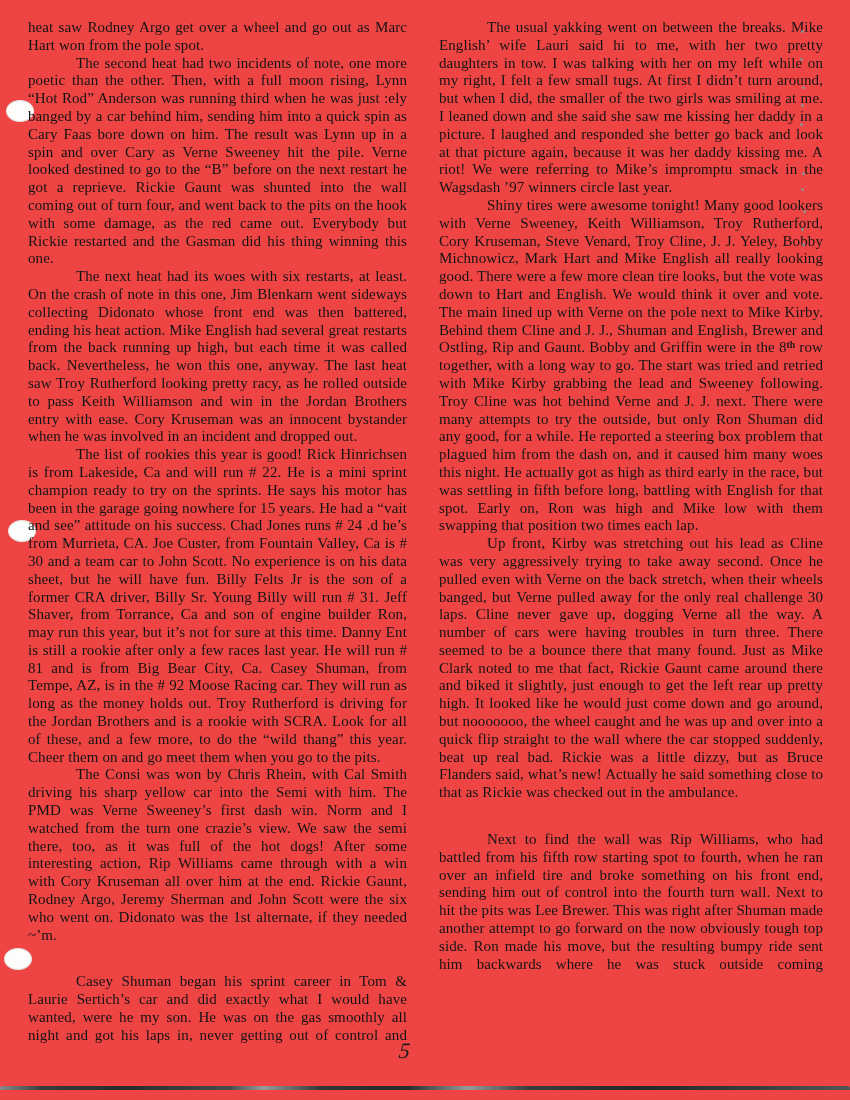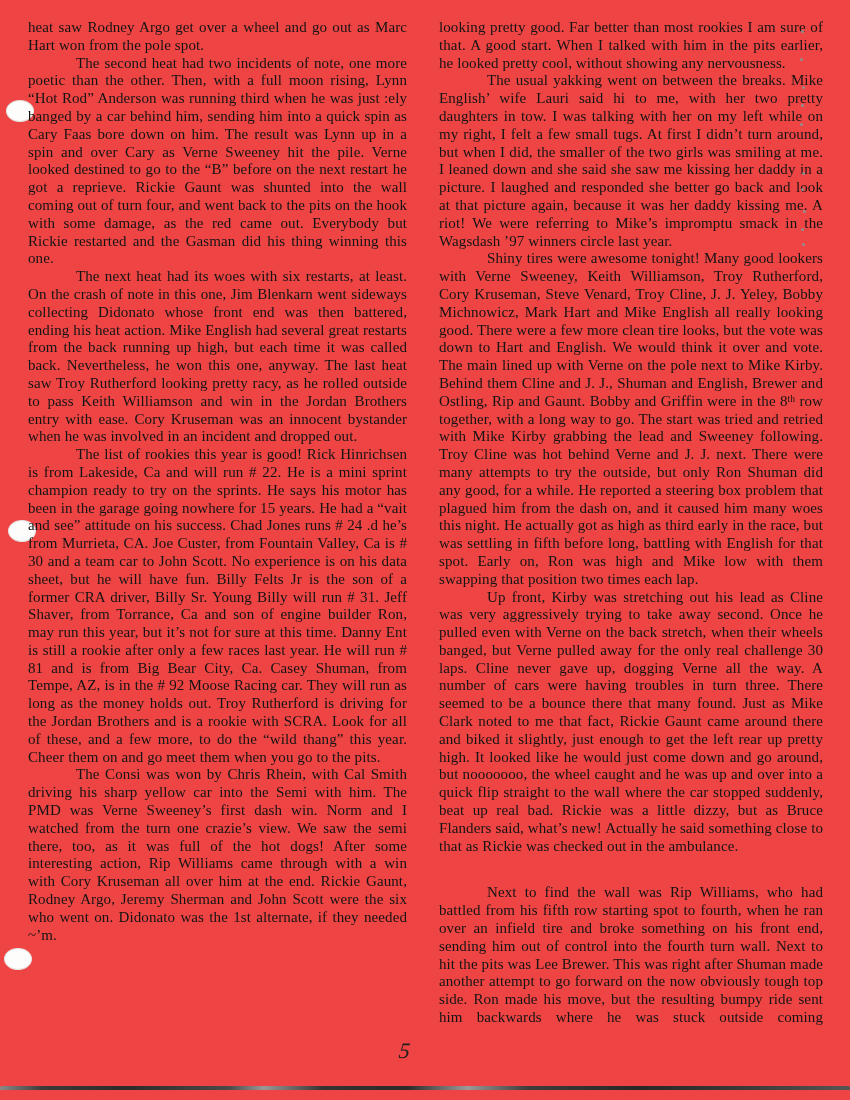--- a/index.html
+++ b/index.html
@@ -80,7 +80,6 @@
       <p class="para indent">The Consi was won by Chris Rhein, with Cal Smith driving his sharp yellow car into the Semi with him. The PMD was Verne Sweeney’s first dash win. Norm and I watched from the turn one crazie’s view. We saw the semi there, too, as it was full of the hot dogs! After some interesting action, Rip Williams came through with a win with Cory Kruseman all over him at the end. Rickie Gaunt, Rodney Argo, Jeremy Sherman and John Scott were the six who went on. Didonato was the 1st alternate, if they needed ~’m.</p>
     </div>
   <div class="col col-right">
-      <p class="para">looking pretty good. Far better than most rookies I am sure of that.  A good start. When I talked with him in the pits earlier, he looked pretty cool, without showing any nervousness.</p>
       <p class="para indent">The usual yakking went on between the breaks. Mike English’ wife Lauri said hi to me, with her two pretty daughters in tow. I was talking with her on my left while on my right, I felt a few small tugs. At first I didn’t turn around, but when I did, the smaller of the two girls was smiling at me. I leaned down and she said she saw me kissing her daddy in a picture. I laughed and responded she better go back and look at that picture again, because it was her daddy kissing me. A riot! We were referring to Mike’s impromptu smack in the Wagsdash ’97 winners circle last year.</p>
       <p class="para indent">Shiny tires were awesome tonight! Many good lookers with Verne Sweeney, Keith Williamson, Troy Rutherford, Cory Kruseman, Steve Venard, Troy Cline, J. J. Yeley, Bobby Michnowicz, Mark Hart and Mike English all really looking good. There were a few more clean tire looks, but the vote was down to Hart and English. We would think it over and vote. The main lined up with Verne on the pole next to Mike Kirby. Behind them Cline and J. J., Shuman and English, Brewer and Ostling, Rip and Gaunt. Bobby and Griffin were in the 8<sup>th</sup> row together, with a long way to go. The start was tried and retried with Mike Kirby grabbing the lead and Sweeney following. Troy Cline was hot behind Verne and J. J. next. There were many attempts to try the outside, but only Ron Shuman did any good, for a while. He reported a steering box problem that plagued him from the dash on, and it caused him many woes this night. He actually got as high as third early in the race, but was settling in fifth before long, battling with English for that spot. Early on, Ron was high and Mike low with them swapping that position two times each lap.</p>
       <p class="para indent">Up front, Kirby was stretching out his lead as Cline was very aggressively trying to take away second. Once he pulled even with Verne on the back stretch, when their wheels banged, but Verne pulled away for the only real challenge 30 laps. Cline never gave up, dogging Verne all the way. A number of cars were having troubles in turn three. There seemed to be a bounce there that many found. Just as Mike Clark noted to me that fact, Rickie Gaunt came around there and biked it slightly, just enough to get the left rear up pretty high. It looked like he would just come down and go around, but nooooooo, the wheel caught and he was up and over into a quick flip straight to the wall where the car stopped suddenly, beat up real bad. Rickie was a little dizzy, but as Bruce Flanders said, what’s new! Actually he said something close to that as Rickie was checked out in the ambulance.</p>

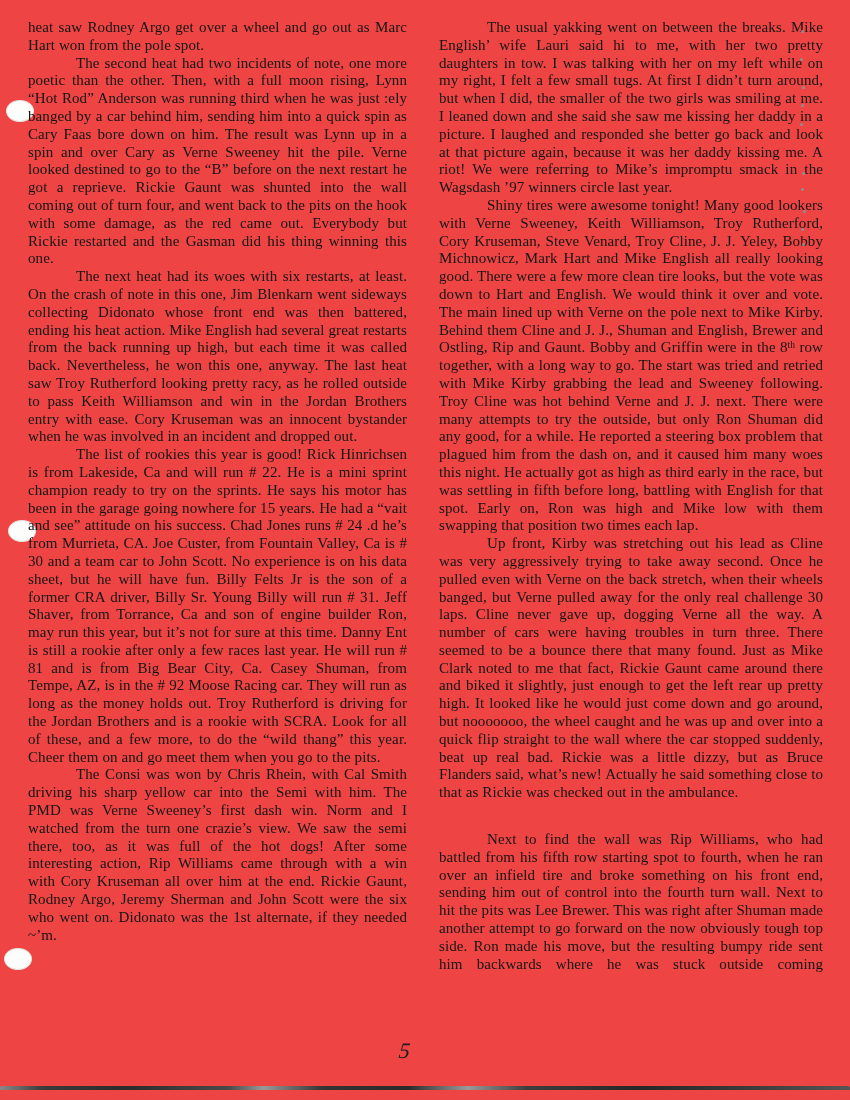--- a/index.html
+++ b/index.html
@@ -30,7 +30,7 @@
   p.para { margin: 0; padding: 0; }
   p.indent { text-indent: 48px; }
   p.runover { text-align-last: justify; margin-top: 29px; }
-  sup { font-size: 9.5px; line-height: 0; vertical-align: 4px; }
+  sup { font-size: 9.5px; line-height: 0; vertical-align: 4px; font-weight: bold; }
   .page-number {
     position: absolute;
     left: 399px; top: 1038px;

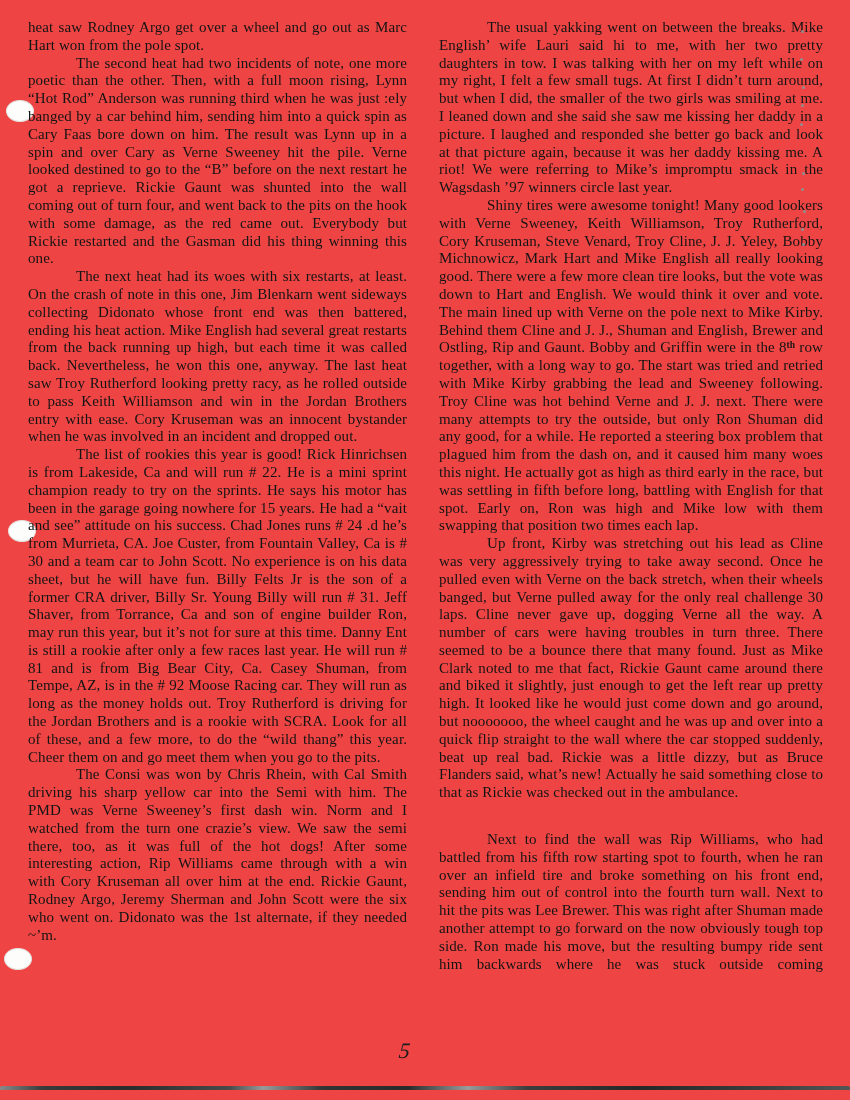--- a/index.html
+++ b/index.html
@@ -78,6 +78,7 @@
       <p class="para indent">The next heat had its woes with six restarts, at least. On the crash of note in this one, Jim Blenkarn went sideways collecting Didonato whose front end was then battered, ending his heat action. Mike English had several great restarts from the back running up high, but each time it was called back. Nevertheless, he won this one, anyway. The last heat saw Troy Rutherford looking pretty racy, as he rolled outside to pass Keith Williamson and win in the Jordan Brothers entry with ease. Cory Kruseman was an innocent bystander when he was involved in an incident and dropped out.</p>
       <p class="para indent">The list of rookies this year is good! Rick Hinrichsen is from Lakeside, Ca and will run # 22. He is a mini sprint champion ready to try on the sprints. He says his motor has been in the garage going nowhere for 15 years. He had a “vait and see” attitude on his success. Chad Jones runs # 24 .d he’s from Murrieta, CA. Joe Custer, from Fountain Valley, Ca is # 30 and a team car to John Scott. No experience is on his data sheet, but he will have fun. Billy Felts Jr is the son of a former CRA driver, Billy Sr. Young Billy will run # 31. Jeff Shaver, from Torrance, Ca and son of engine builder Ron, may run this year, but it’s not for sure at this time. Danny Ent is still a rookie after only a few races last year. He will run # 81 and is from Big Bear City, Ca. Casey Shuman, from Tempe, AZ, is in the # 92 Moose Racing car. They will run as long as the money holds out. Troy Rutherford is driving for the Jordan Brothers and is a rookie with SCRA. Look for all of these, and a few more, to do the “wild thang” this year. Cheer them on and go meet them when you go to the pits.</p>
       <p class="para indent">The Consi was won by Chris Rhein, with Cal Smith driving his sharp yellow car into the Semi with him. The PMD was Verne Sweeney’s first dash win. Norm and I watched from the turn one crazie’s view. We saw the semi there, too, as it was full of the hot dogs! After some interesting action, Rip Williams came through with a win with Cory Kruseman all over him at the end. Rickie Gaunt, Rodney Argo, Jeremy Sherman and John Scott were the six who went on. Didonato was the 1st alternate, if they needed ~’m.</p>
+      <p class="para indent runover">Casey Shuman began his sprint career in Tom &amp; Laurie Sertich’s car and did exactly what I would have wanted, were he my son. He was on the gas smoothly all night and got his laps in, never getting out of control and</p>
     </div>
   <div class="col col-right">
       <p class="para indent">The usual yakking went on between the breaks. Mike English’ wife Lauri said hi to me, with her two pretty daughters in tow. I was talking with her on my left while on my right, I felt a few small tugs. At first I didn’t turn around, but when I did, the smaller of the two girls was smiling at me. I leaned down and she said she saw me kissing her daddy in a picture. I laughed and responded she better go back and look at that picture again, because it was her daddy kissing me. A riot! We were referring to Mike’s impromptu smack in the Wagsdash ’97 winners circle last year.</p>

